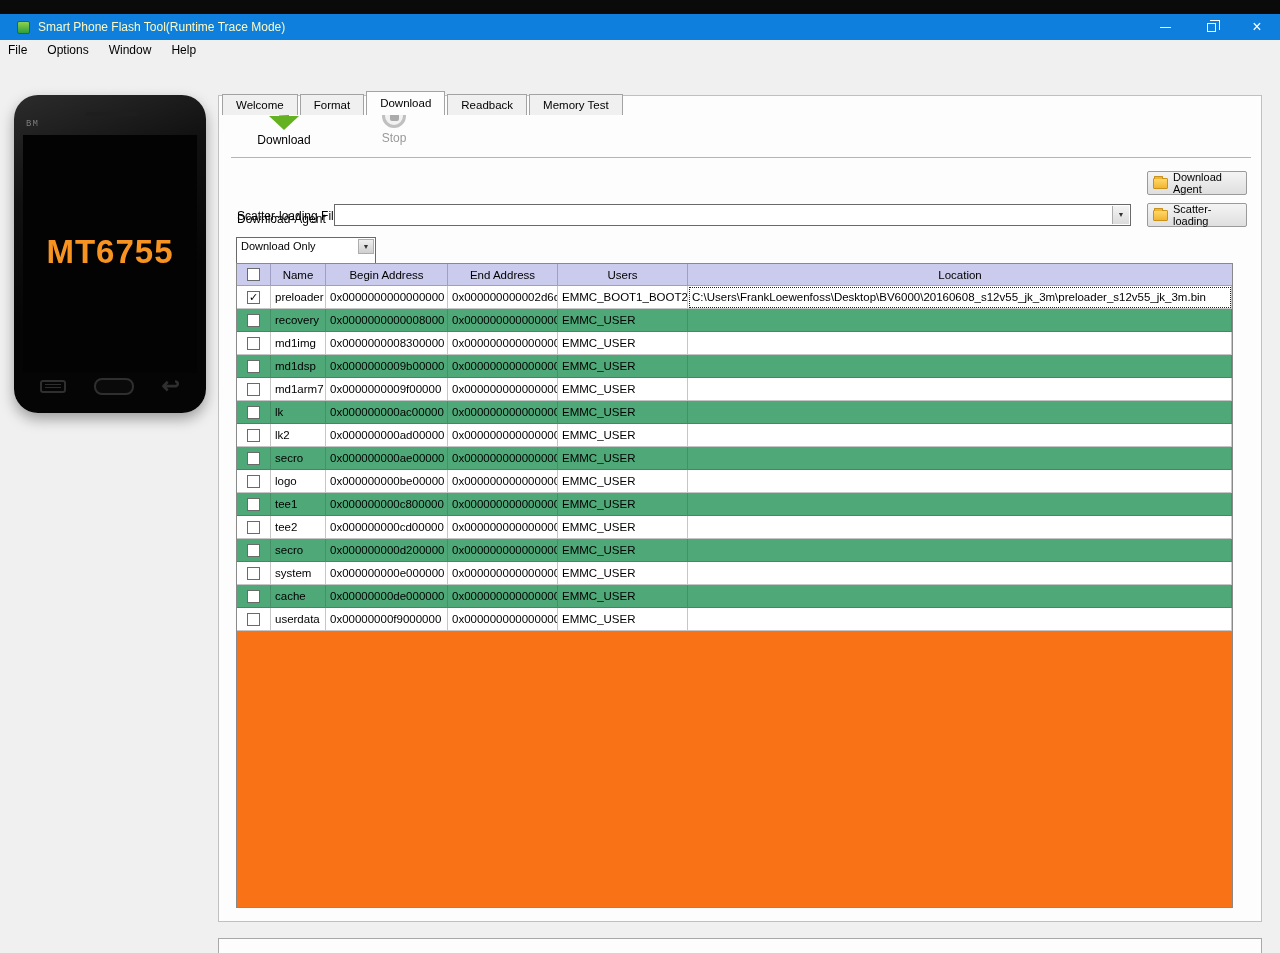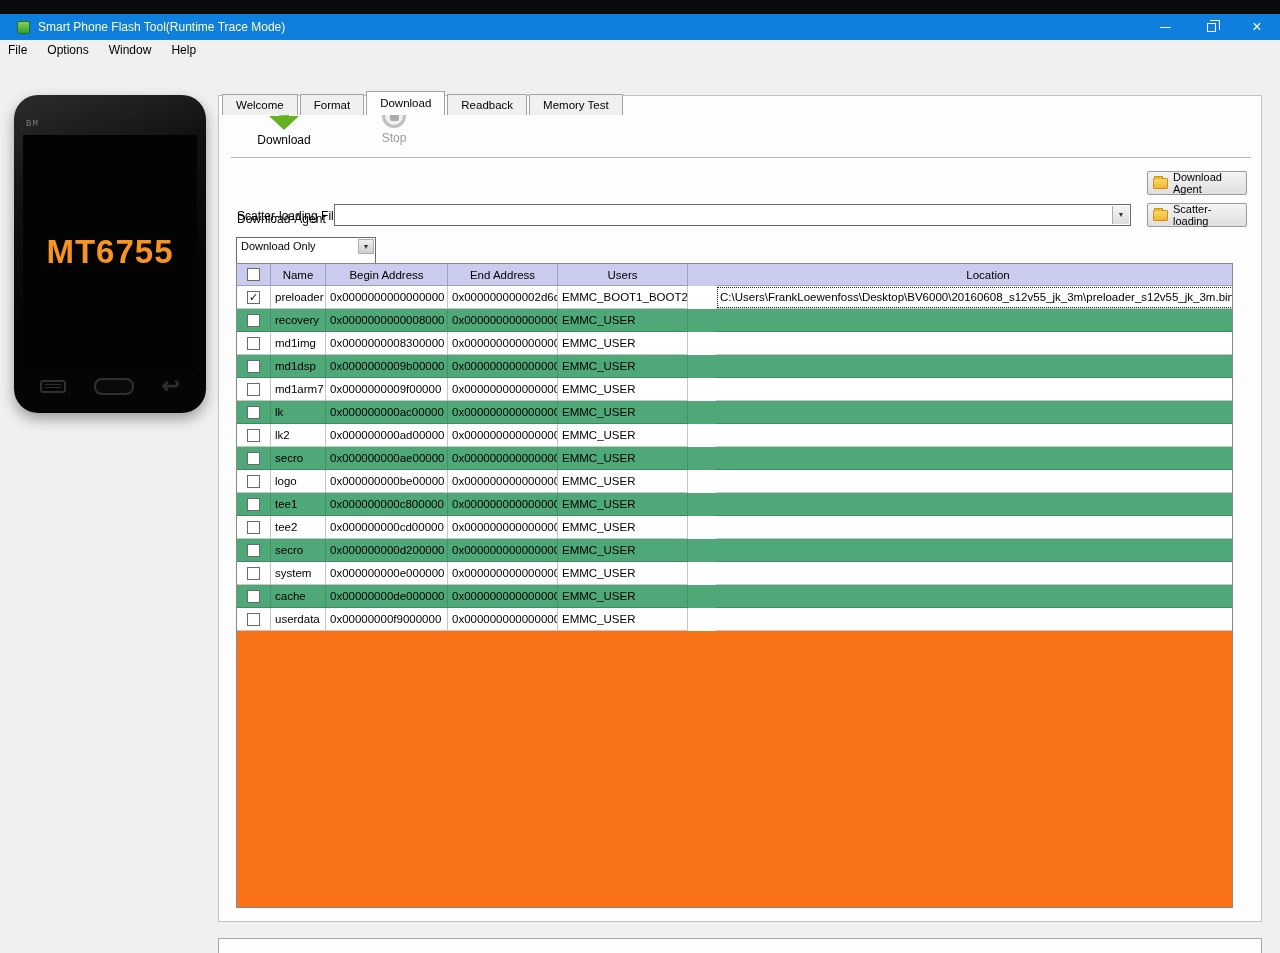--- a/index.html
+++ b/index.html
@@ -77,7 +77,7 @@
   .col-begin{width:122px;flex:0 0 122px;}
   .col-end{width:110px;flex:0 0 110px;}
   .col-region{width:130px;flex:0 0 130px;}
-  .col-loc{width:544px;flex:0 0 544px;border-right:none;margin-left:28px;}
+  .col-loc{width:544px;flex:0 0 544px;border-right:none;}
   .trow{display:flex;height:23px;background:#fff;}
   .trow .cell{border-right:1px solid #c6c6c6;border-bottom:1px solid #c6c6c6;font-size:11.5px;line-height:22px;padding-left:4px;white-space:nowrap;overflow:hidden;color:#000;}
   .trow .cell.cbcell{display:flex;align-items:center;justify-content:center;padding:0;}

